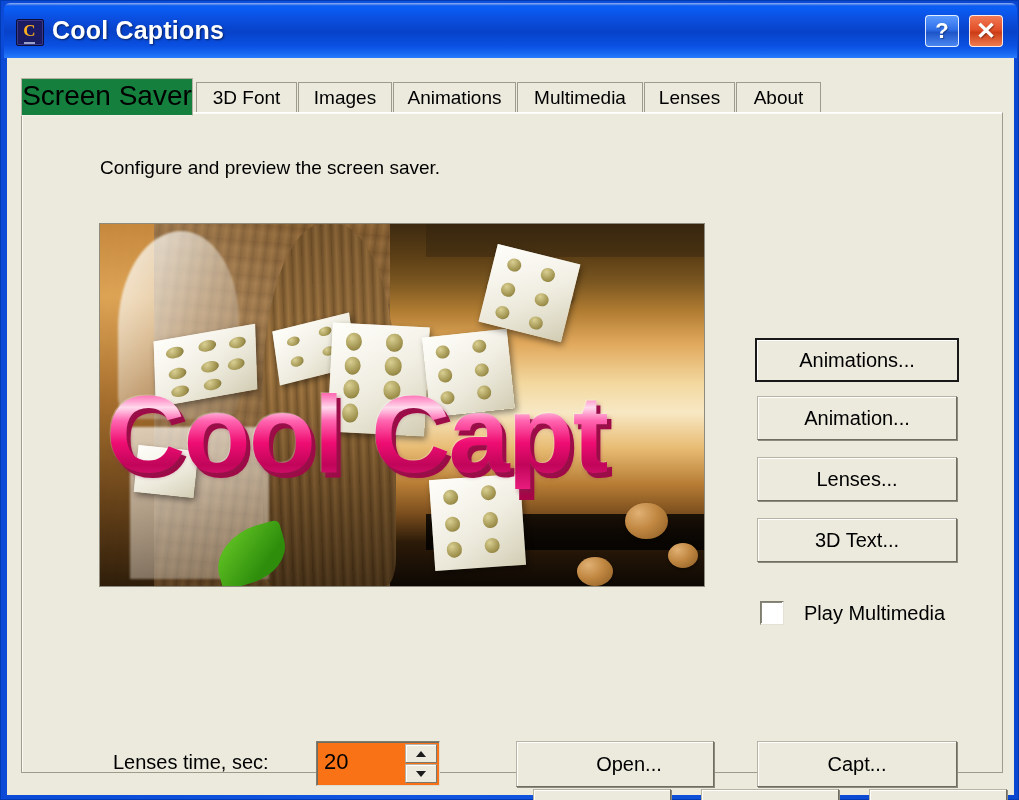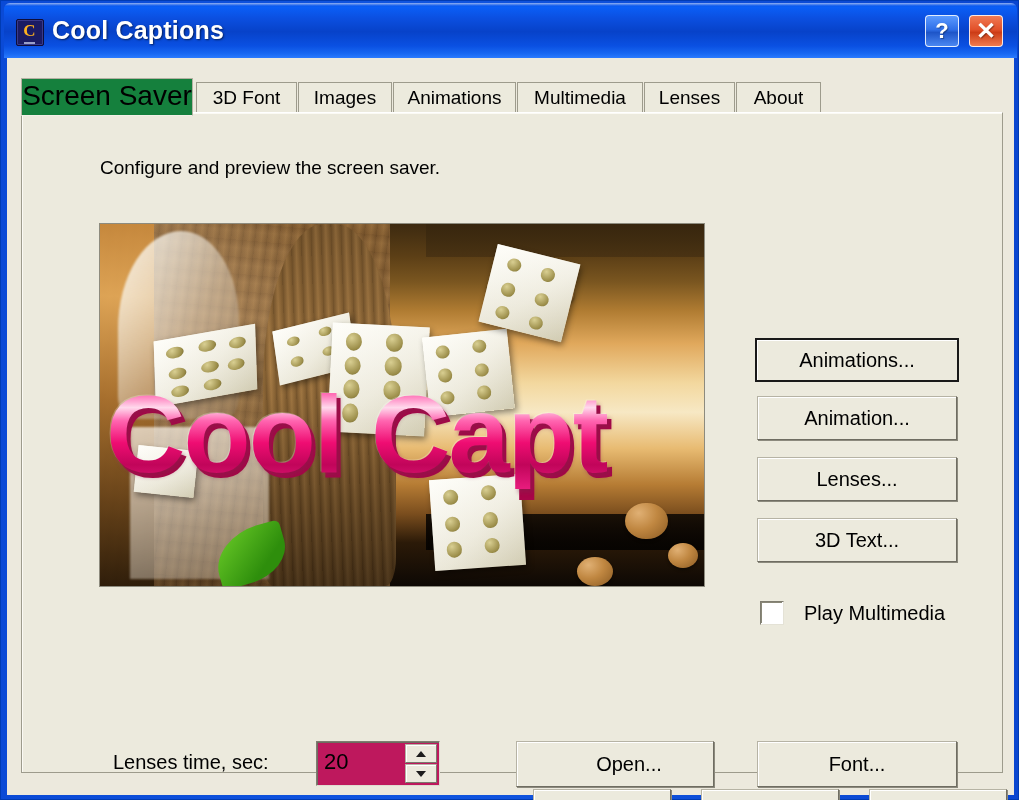--- a/index.html
+++ b/index.html
@@ -361,7 +361,7 @@
     border:1px solid #7f7d70;
     border-right-color:#dedcd0;
     border-bottom-color:#dedcd0;
-    background:#be185d;
+    background:#f97316;
     box-shadow: inset 1px 1px 0 #6e6c60;
   }
   #spin-value {

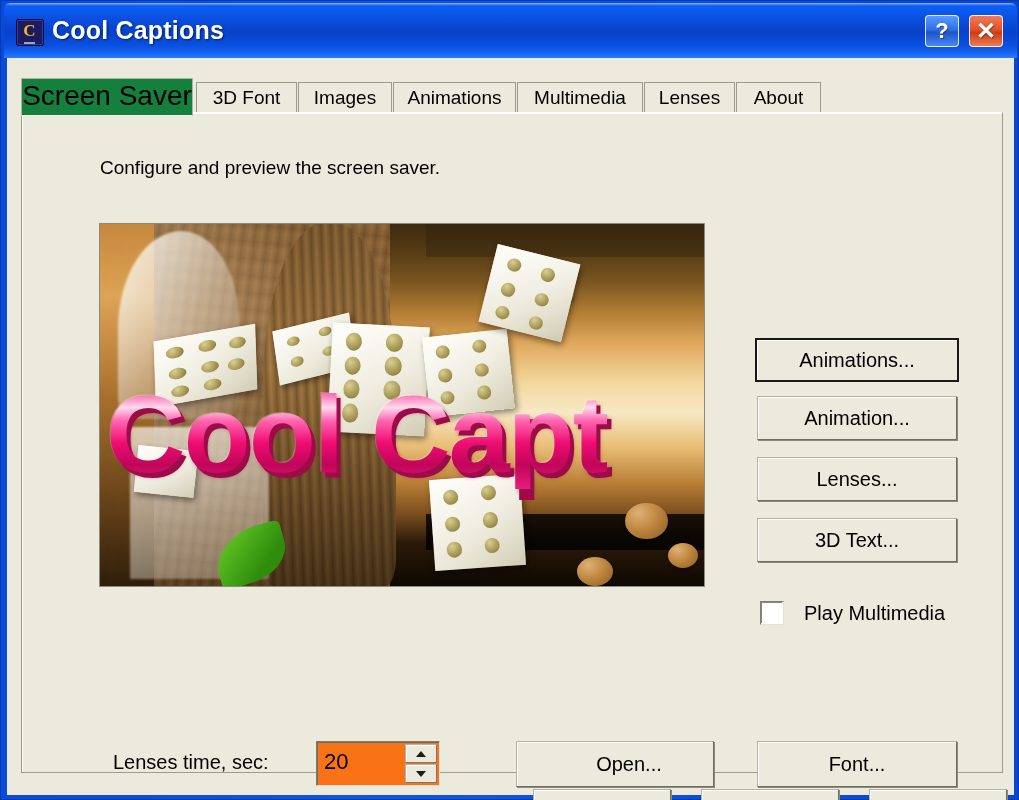--- a/index.html
+++ b/index.html
@@ -557,7 +557,7 @@
       </div>
 
       <div class="btn" id="btn-open">Open...</div>
-      <div class="btn" id="btn-save">Font...</div>
+      <div class="btn" id="btn-save">Capt...</div>
     </div>
 
     <div class="btn btn-bottom" id="btn-aceptar">Aceptar</div>

